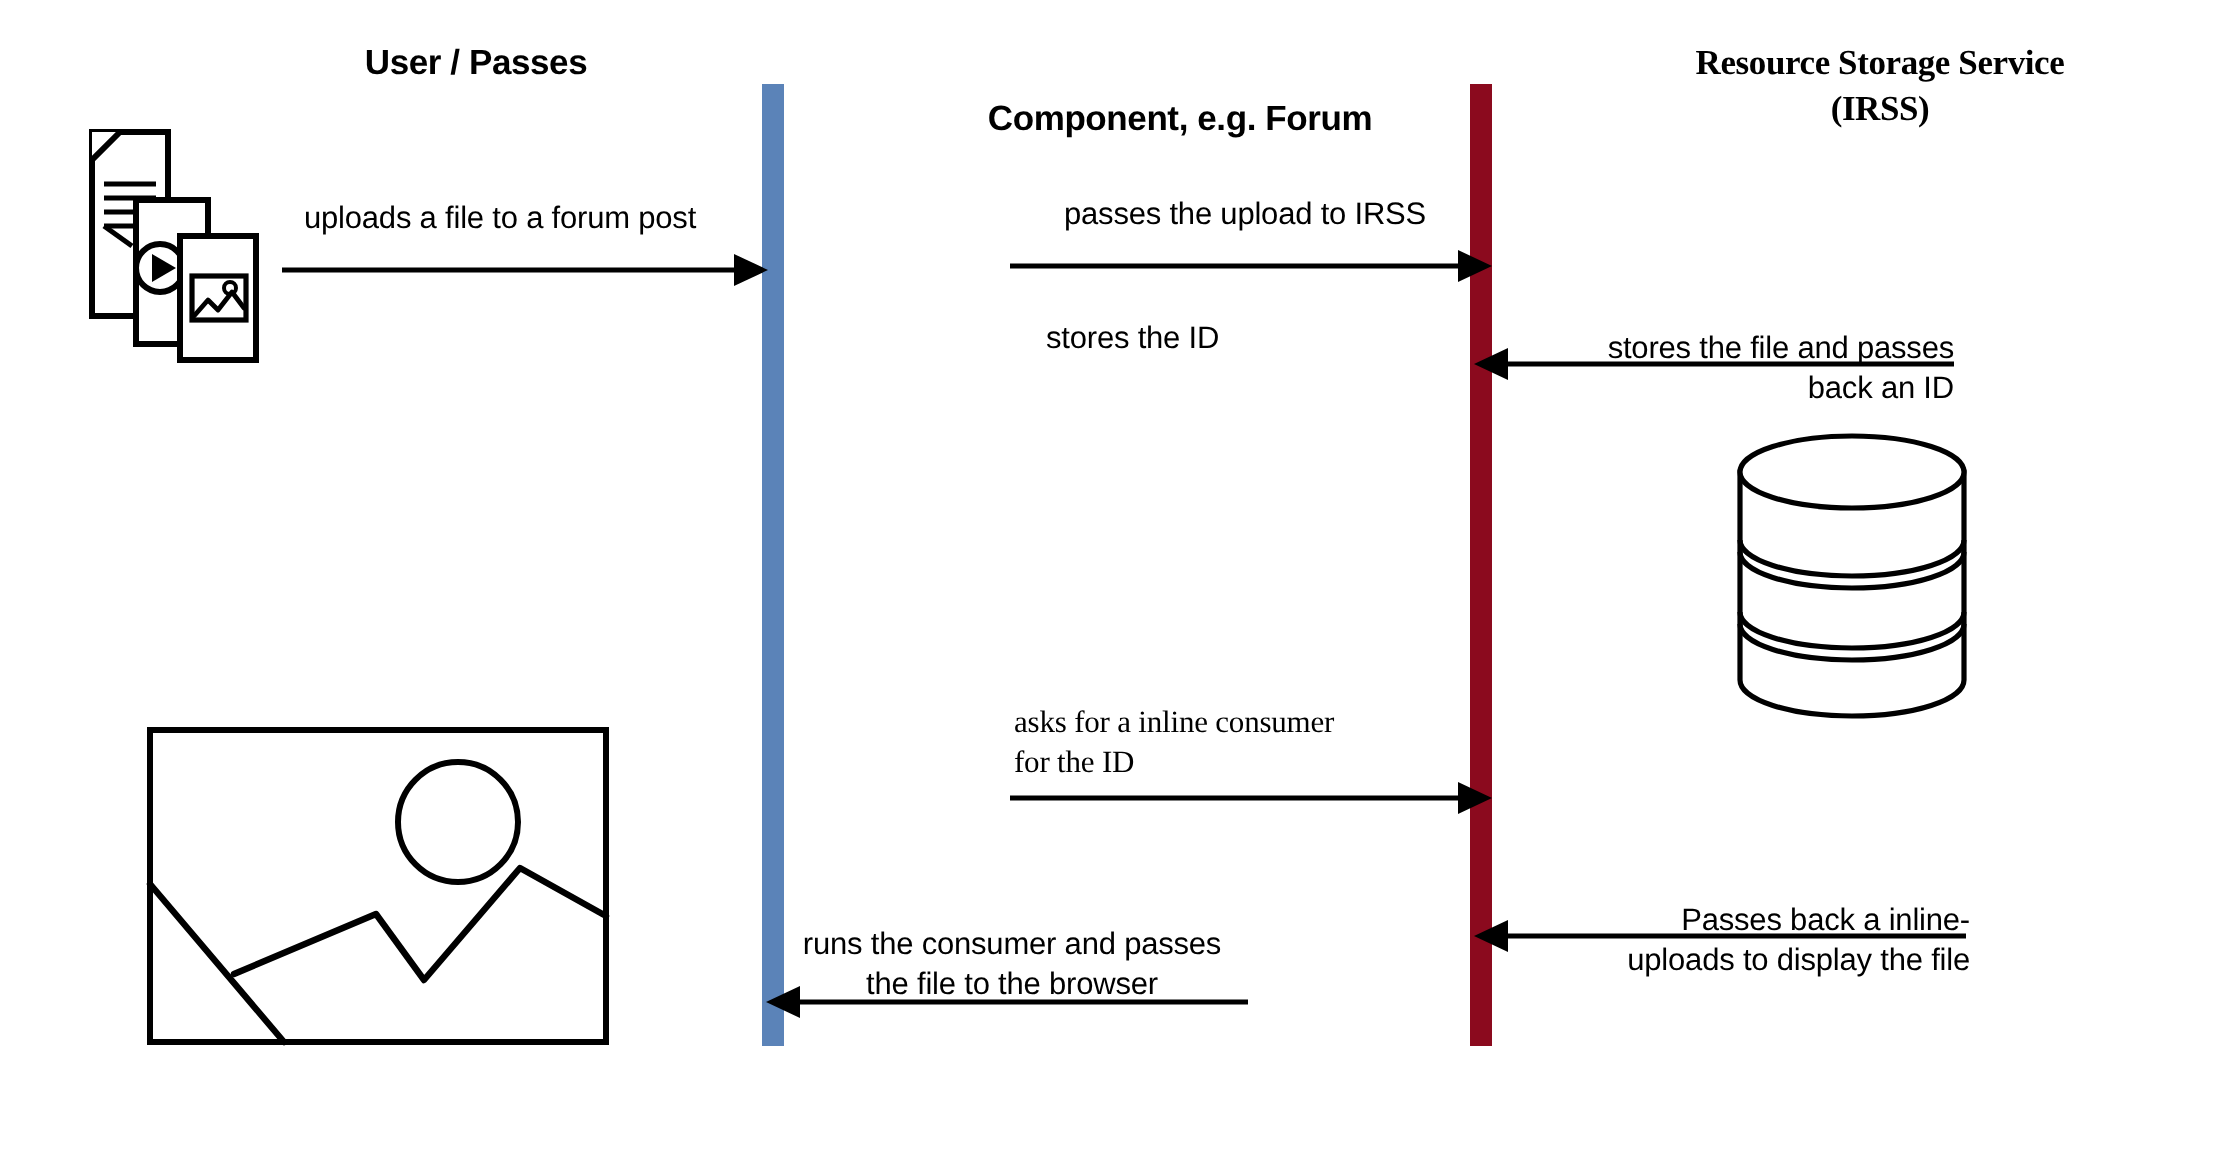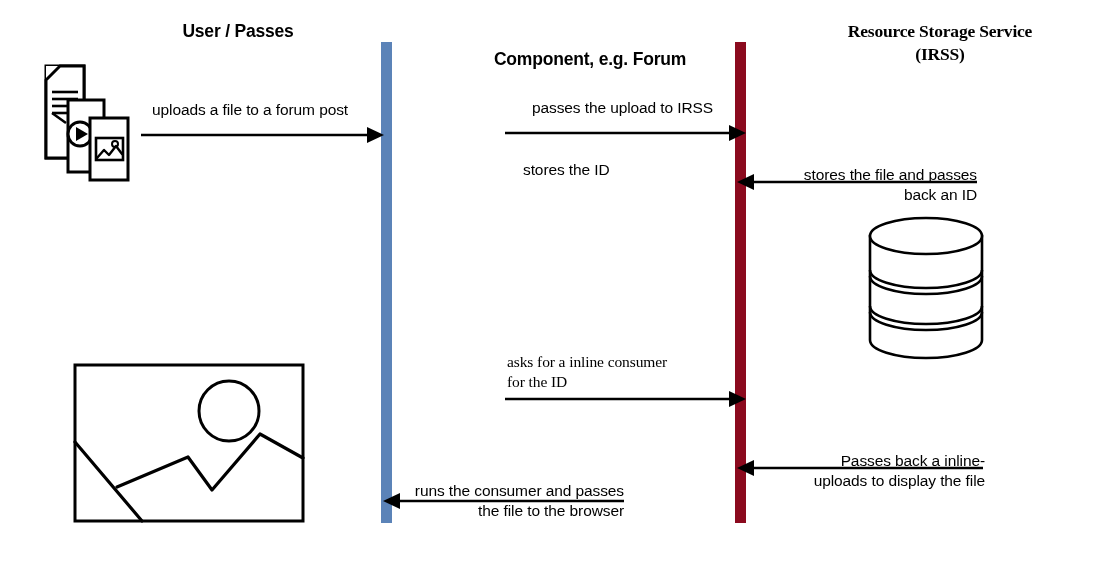--- a/index.html
+++ b/index.html
@@ -141,7 +141,7 @@
     <path d="M19 1 L2 9 L19 17 Z" fill="#000000"></path>
   </svg>
 
-  <div class="msg-label align-right" style="left:388px; top:456px; width:236px;">runs the consumer and passes
+  <div class="msg-label align-right" style="left:388px; top:438px; width:236px;text-align:center;">runs the consumer and passes
 the file to the browser</div>
   <svg class="arrow-svg" style="left:381px; top:492px;" width="245" height="18">
     <line x1="17" y1="9" x2="243" y2="9" stroke="#000000" stroke-width="2.4"></line>

